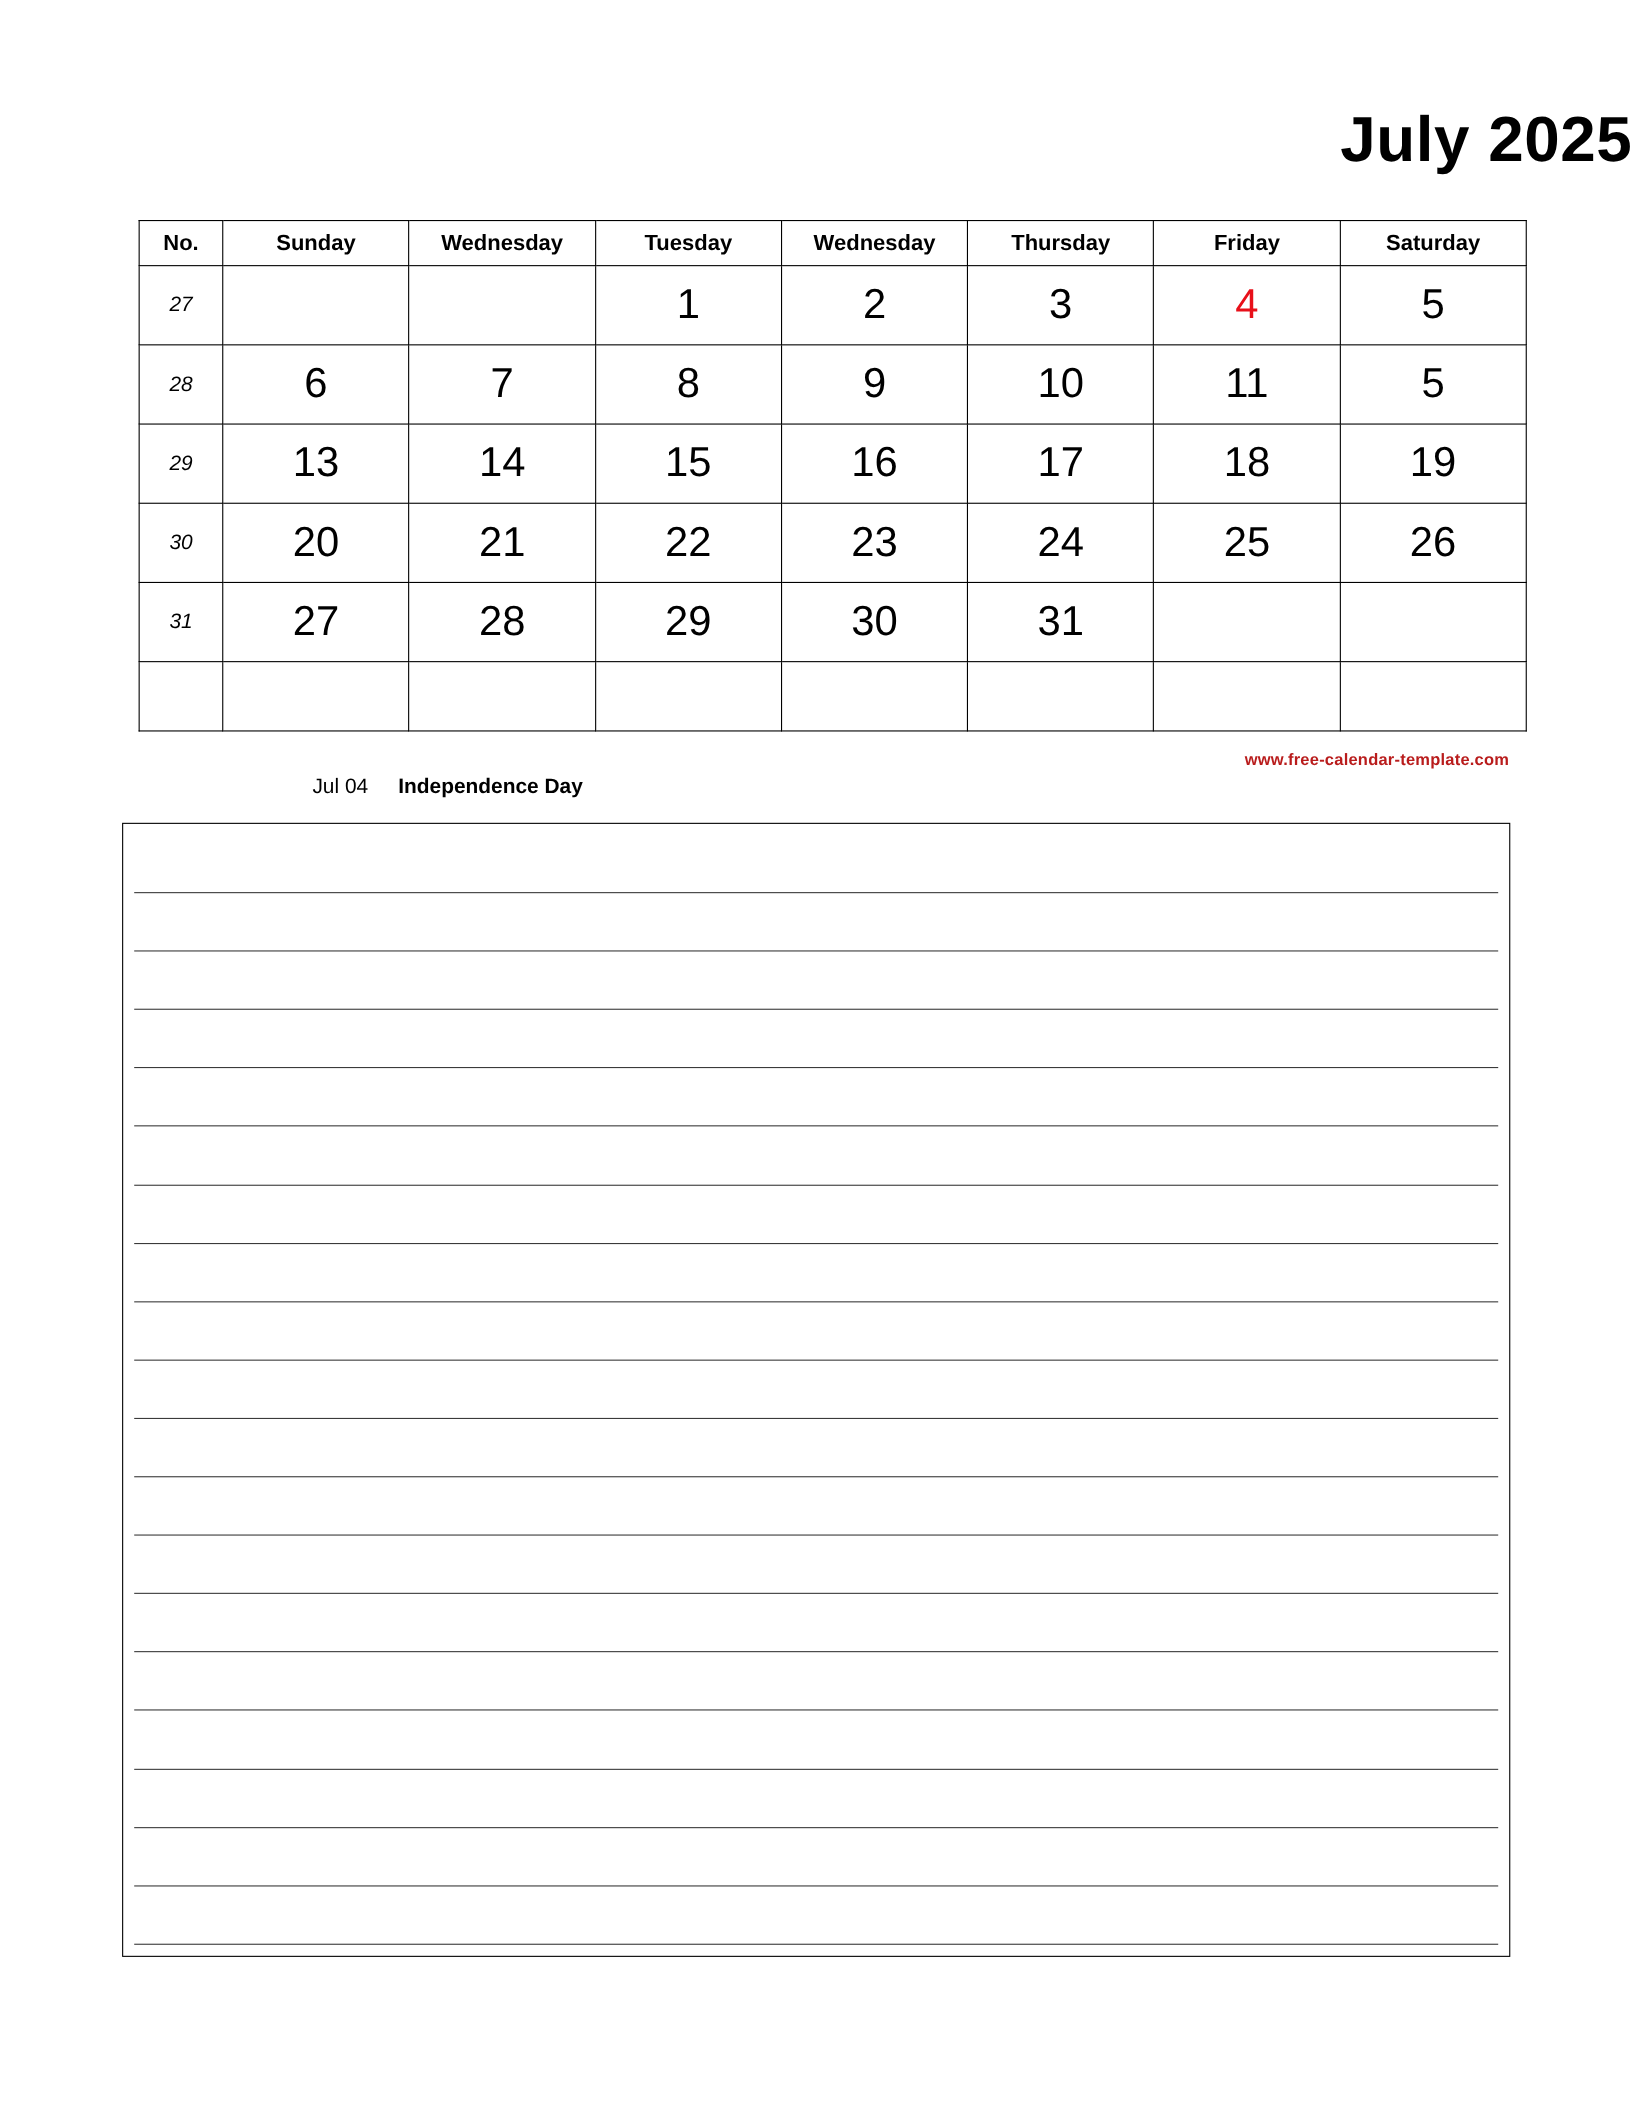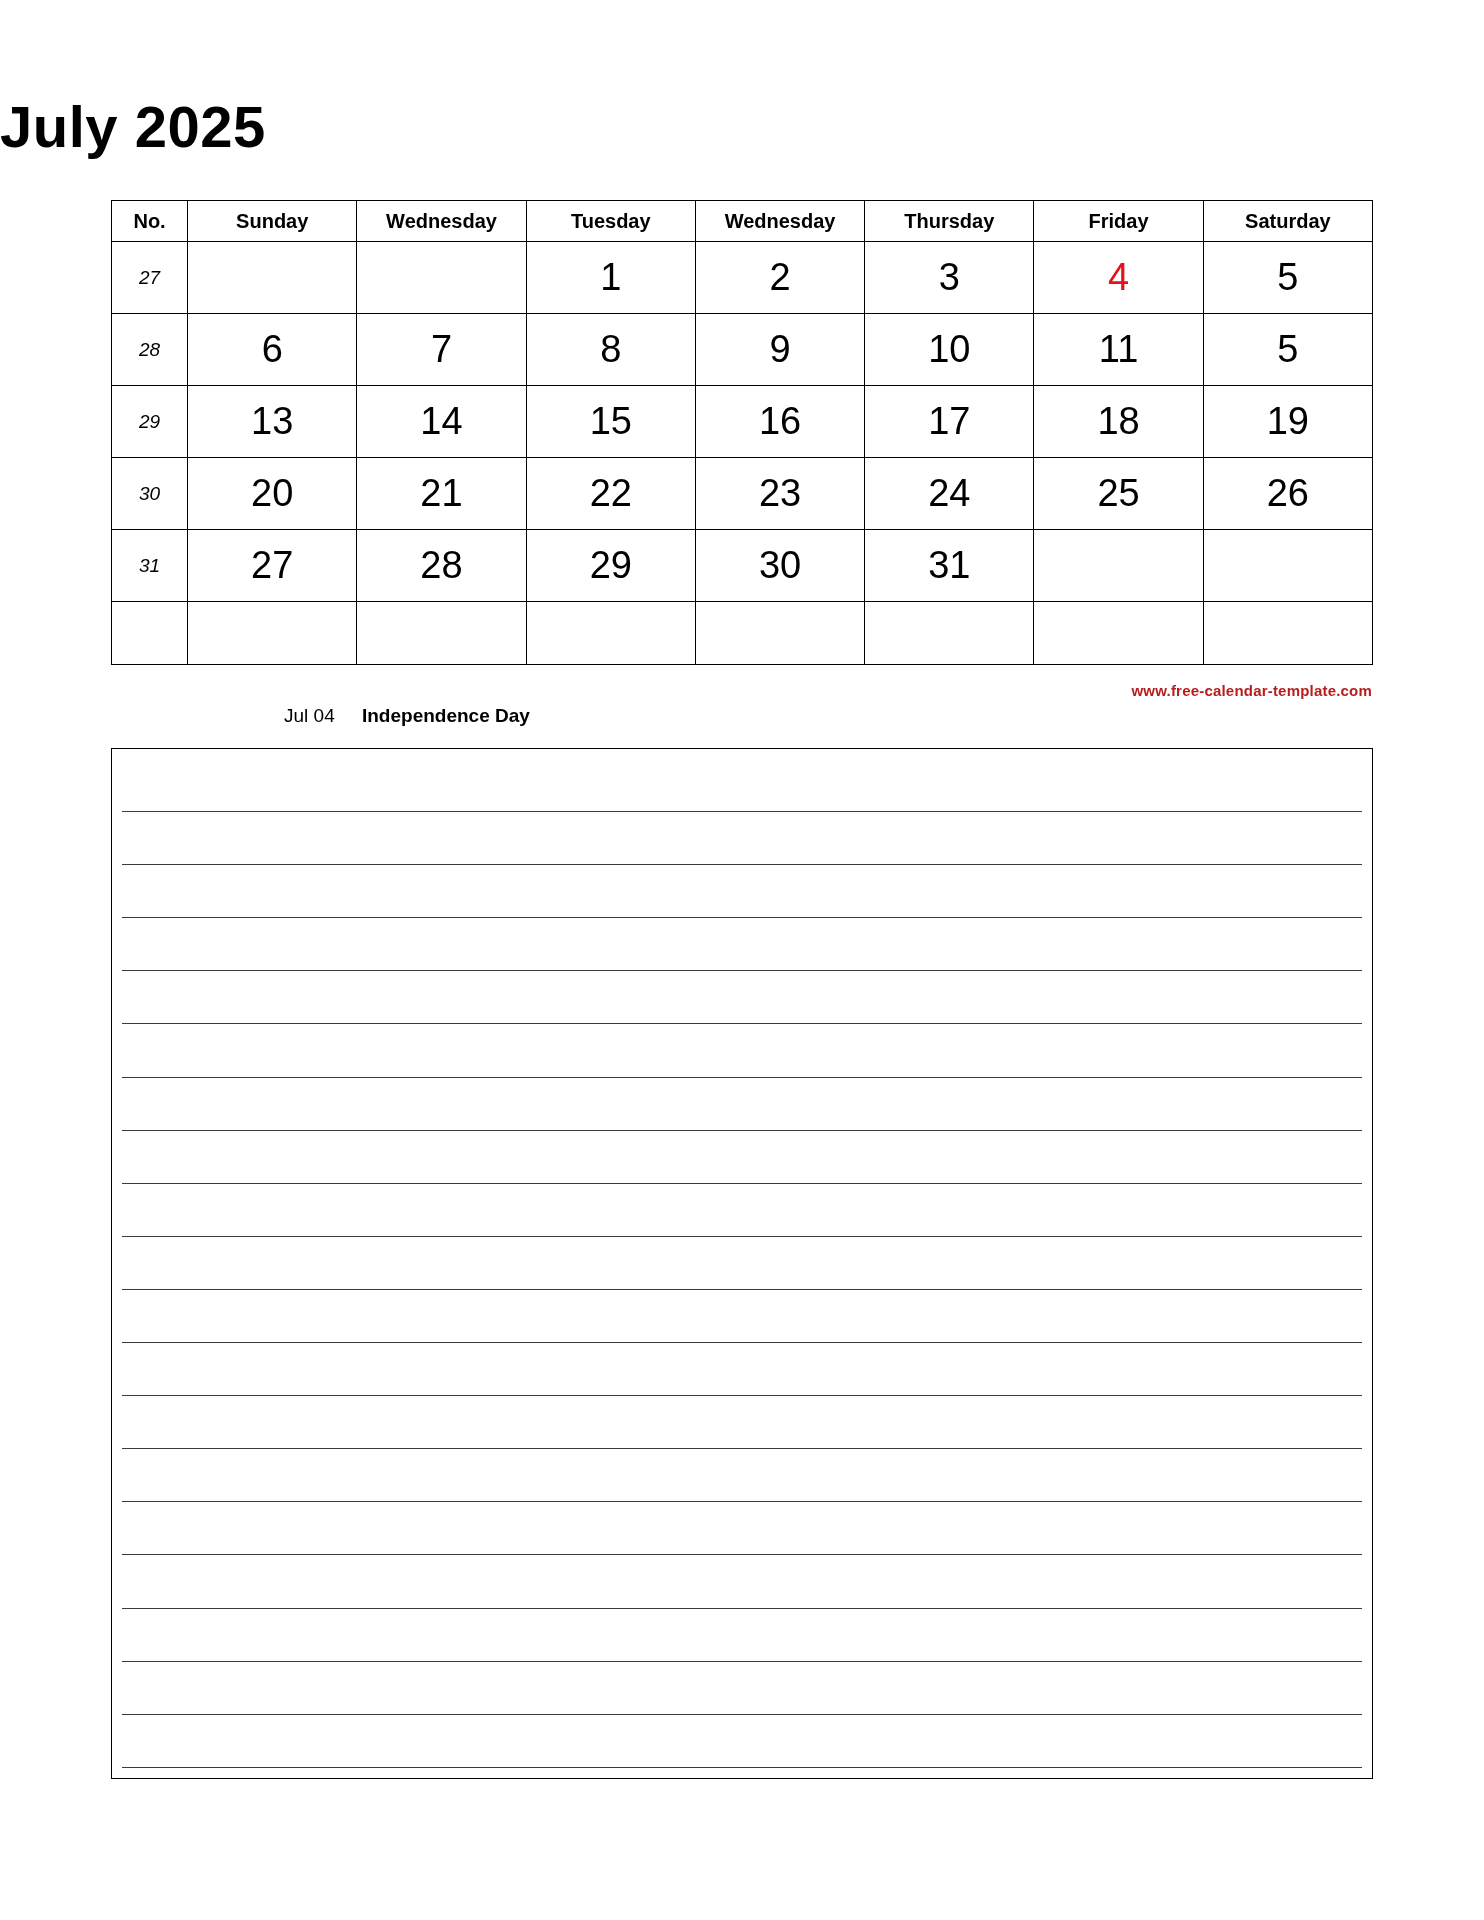--- a/index.html
+++ b/index.html
@@ -28,7 +28,7 @@
     left: 0;
     top: 98px;
     width: 1484px;
-    text-align: left;
+    text-align: right;
     font-size: 58px;
     font-weight: bold;
     letter-spacing: 0.5px;

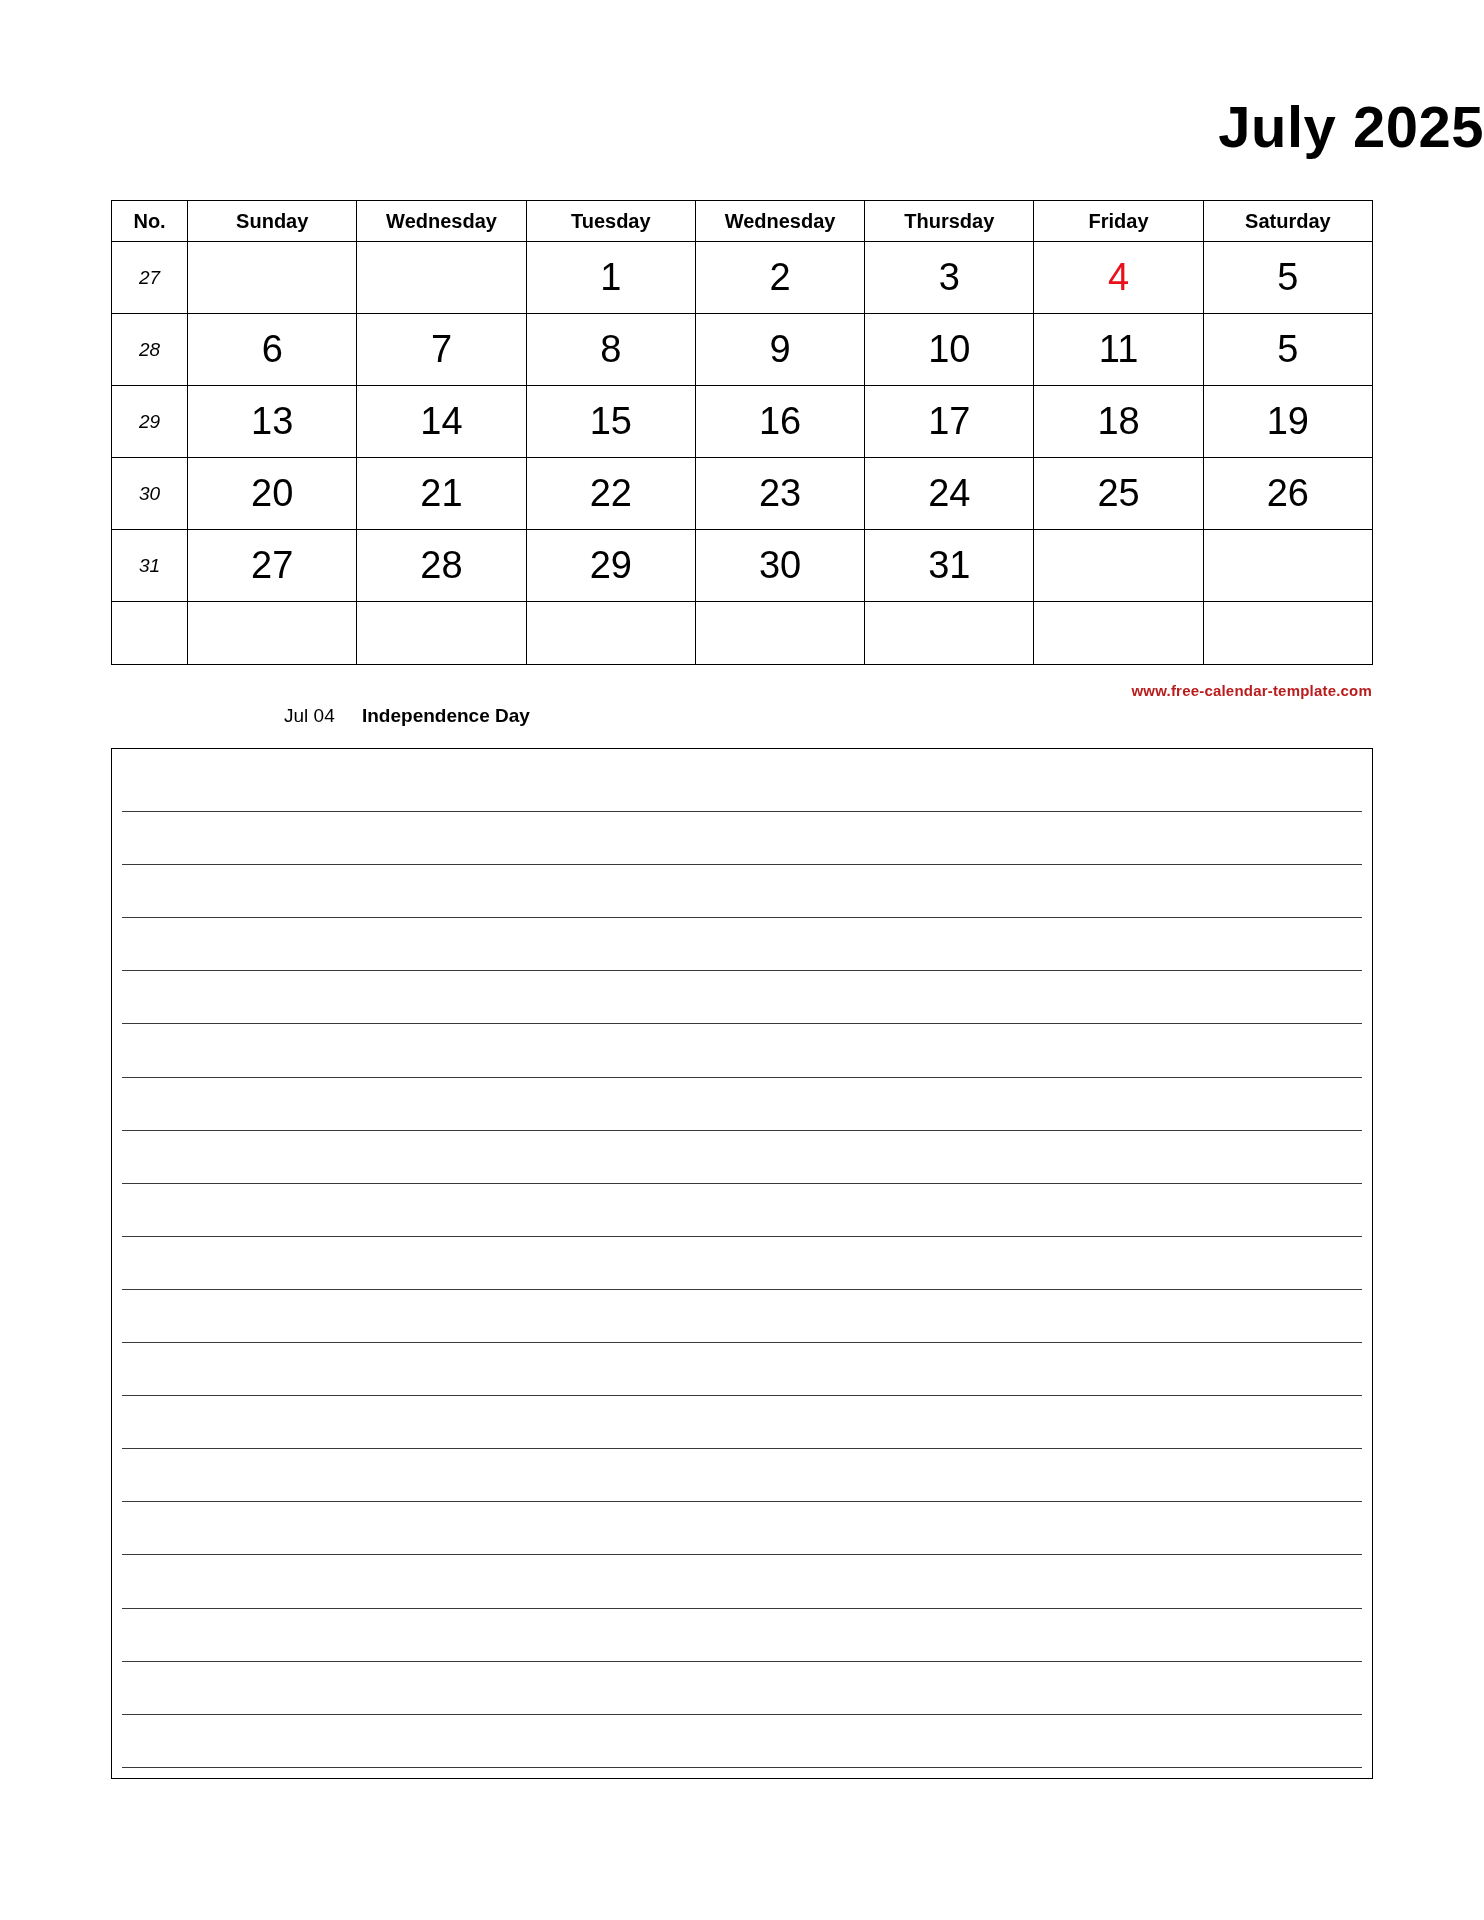--- a/index.html
+++ b/index.html
@@ -38,7 +38,7 @@
   
   .cal {
     position: absolute;
-    left: 111px;
+    left: 126px;
     top: 200px;
     width: 1262px;
     border-collapse: collapse;

